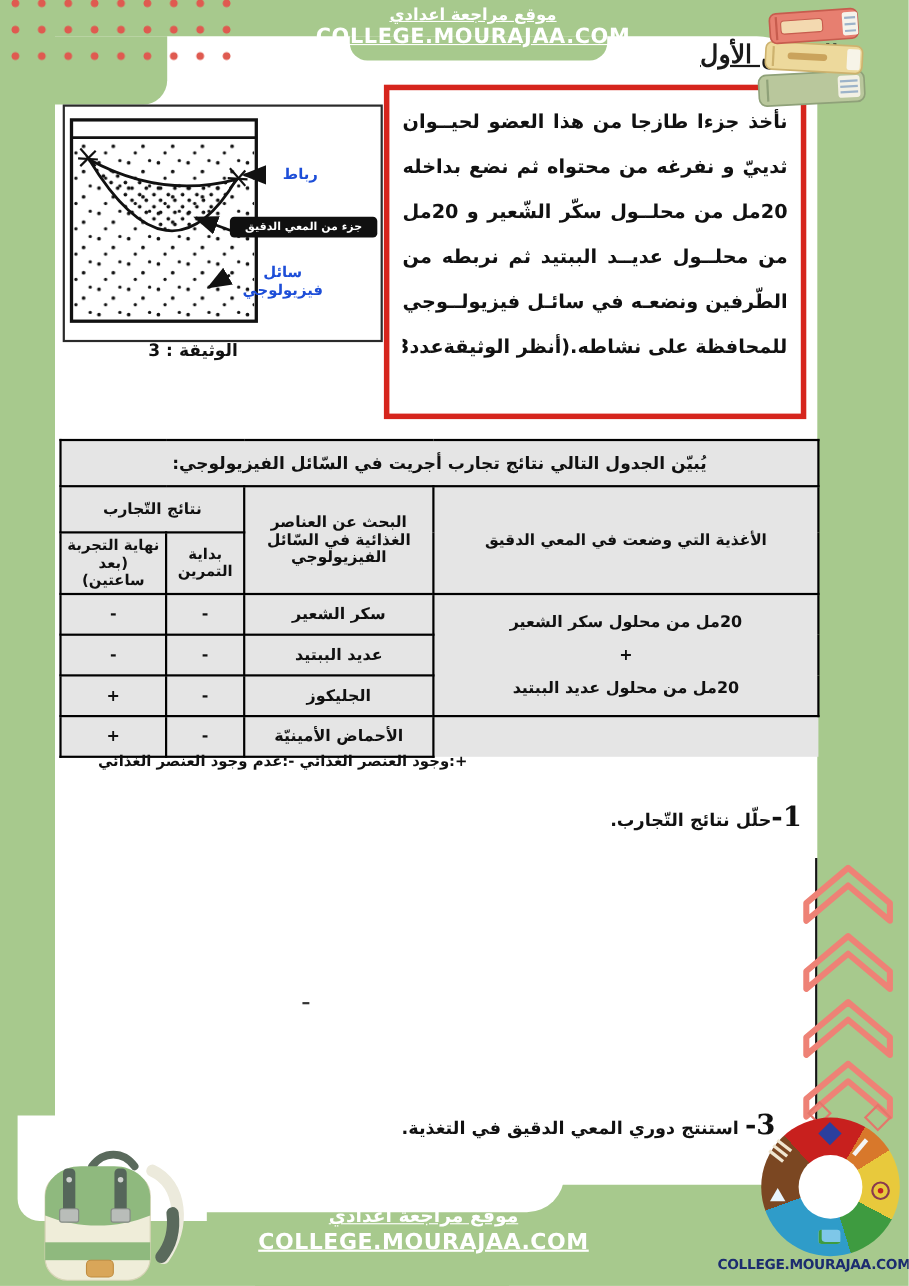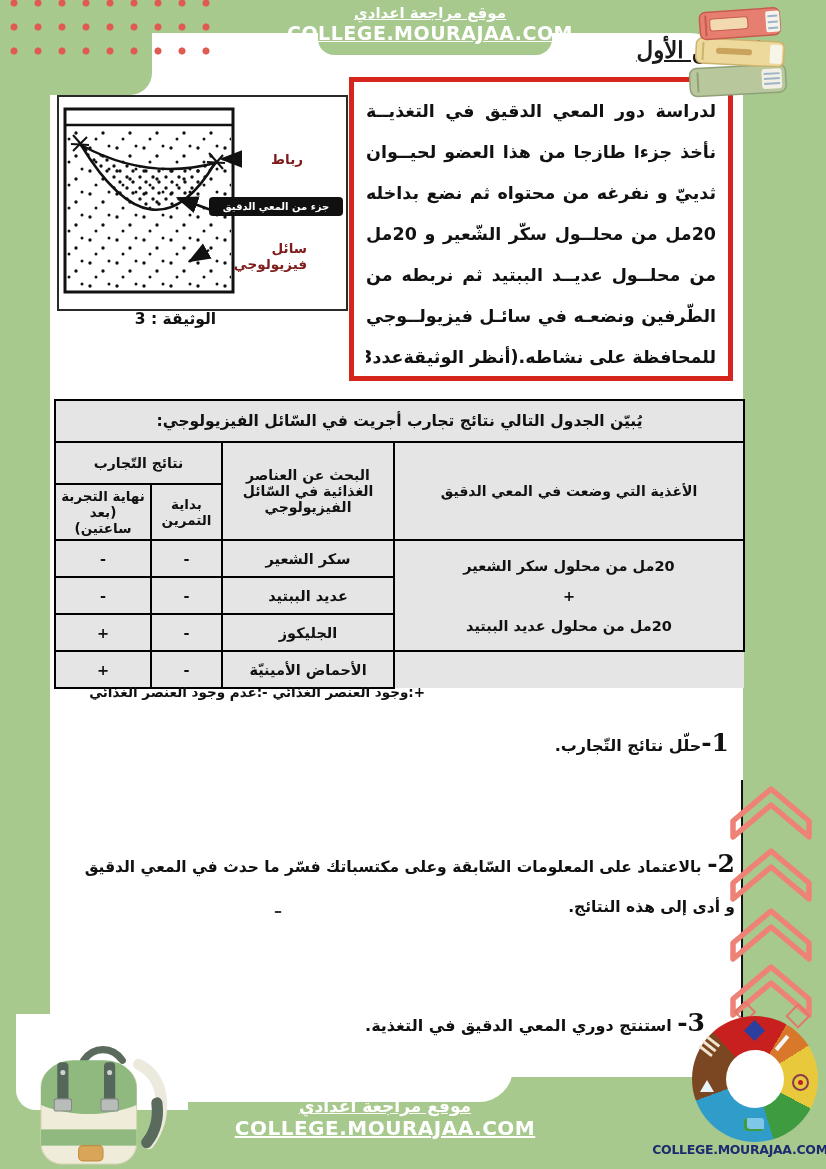--- a/index.html
+++ b/index.html
@@ -131,7 +131,6 @@
   </svg>
 
   <div class="red-box">
-    <div class="iline">لدراسة دور المعي الدقيق في التغذيــة</div>
     <div class="iline">نأخذ جزءا طازجا من هذا العضو لحيــوان</div>
     <div class="iline">ثدييّ و نفرغه من محتواه ثم نضع بداخله</div>
     <div class="iline">20مل من محلــول سكّر الشّعير و 20مل</div>

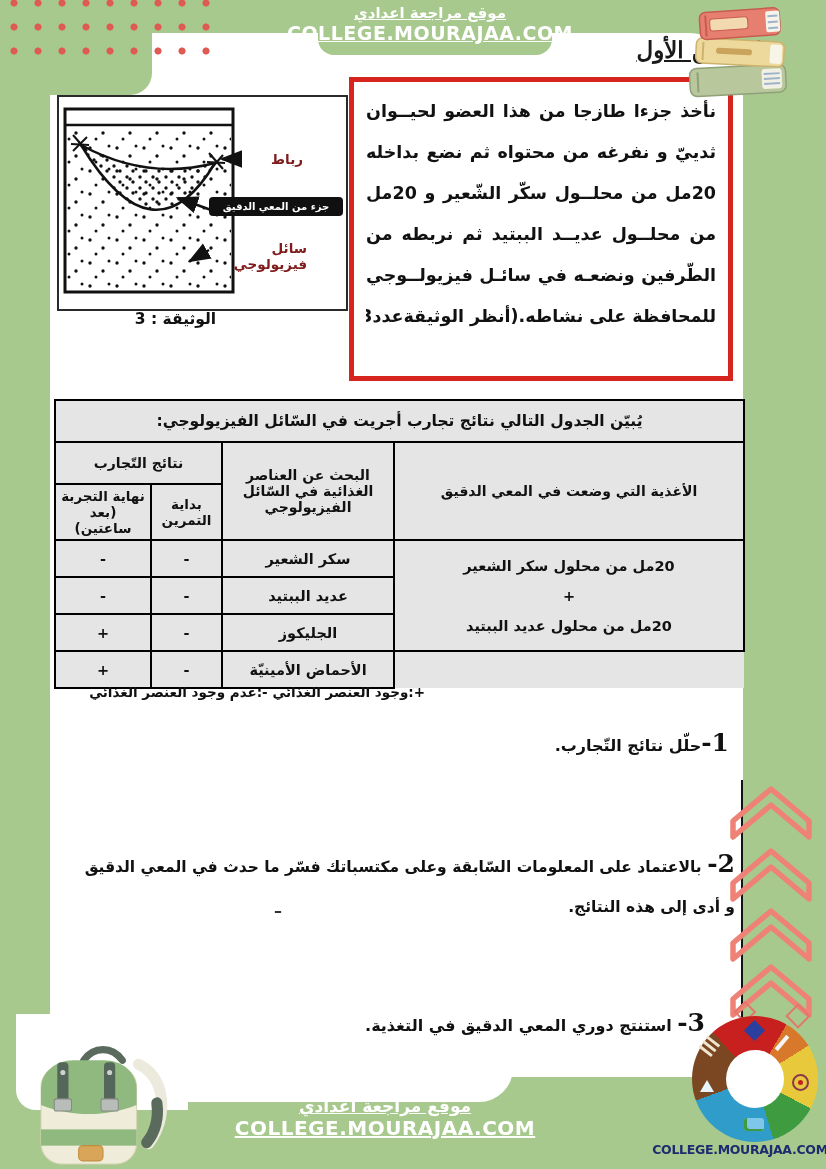--- a/index.html
+++ b/index.html
@@ -28,7 +28,7 @@
   .red-box .iline{direction:rtl;text-align:justify;text-align-last:justify;line-height:41px;
         font-size:17.5px;font-weight:bold;color:#111;white-space:nowrap;overflow:hidden;}
   .figure-box{position:absolute;left:57px;top:95px;width:287px;height:212px;border:2px solid #2a2a2a;z-index:3;}
-  .fig-label{position:absolute;direction:rtl;font-weight:bold;color:#7f1d1d;z-index:4;}
+  .fig-label{position:absolute;direction:rtl;font-weight:bold;color:#1d4ed8;z-index:4;text-align:center;}
   .lbl-ligature{left:243px;top:151px;width:60px;font-size:13.5px;}
   .lbl-intestine{left:209px;top:197px;width:126px;font-size:10px;background:#101010;color:#fff;
         text-align:center;padding:4px 4px;border-radius:4px;}

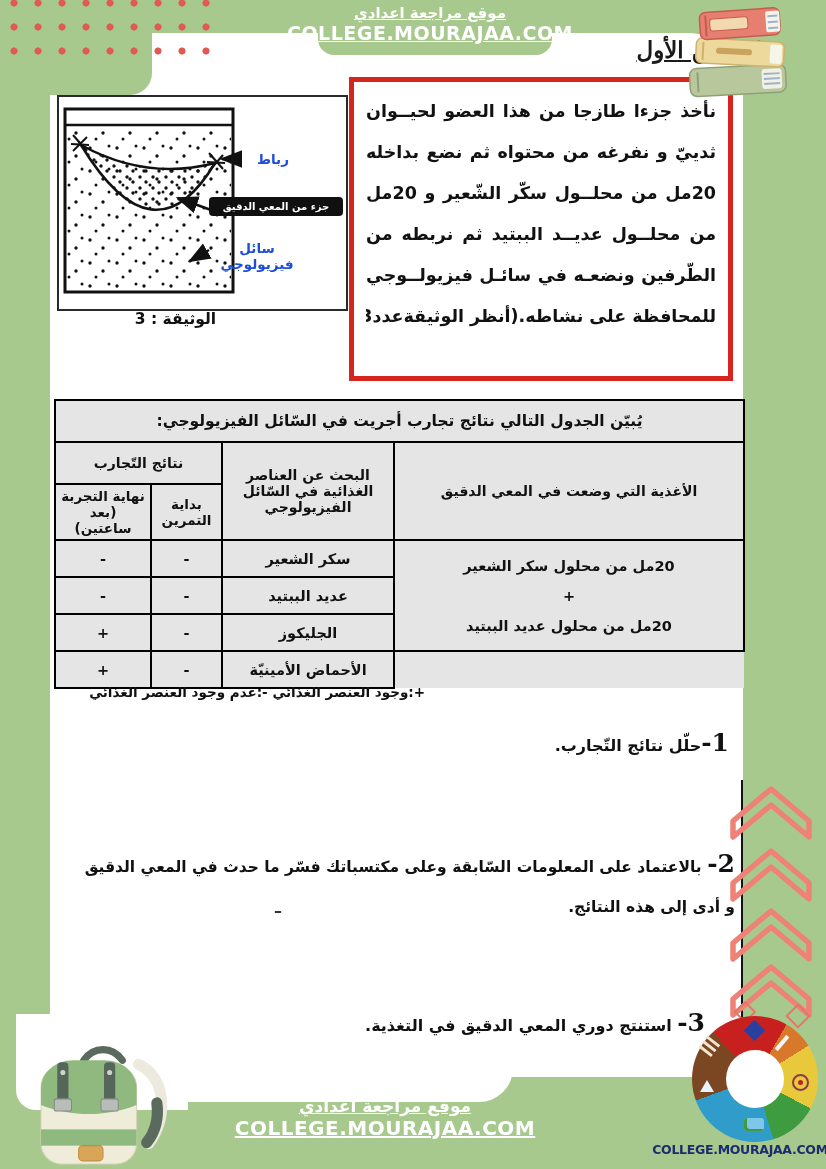--- a/index.html
+++ b/index.html
@@ -236,10 +236,6 @@
     <span class="num">1-</span><span class="qt">حلّل نتائج التّجارب.</span>
   </div>
 
-  <div class="q q2">
-    <div><span class="num">2-</span> <span class="qt">بالاعتماد على المعلومات السّابقة وعلى مكتسباتك فسّر ما حدث في المعي الدقيق</span></div>
-    <div style="padding-left:10px;"><span class="qt">و أدى إلى هذه النتائج.</span></div>
-  </div>
   <div class="stray-dash">–</div>
 
   <div class="q q3">

